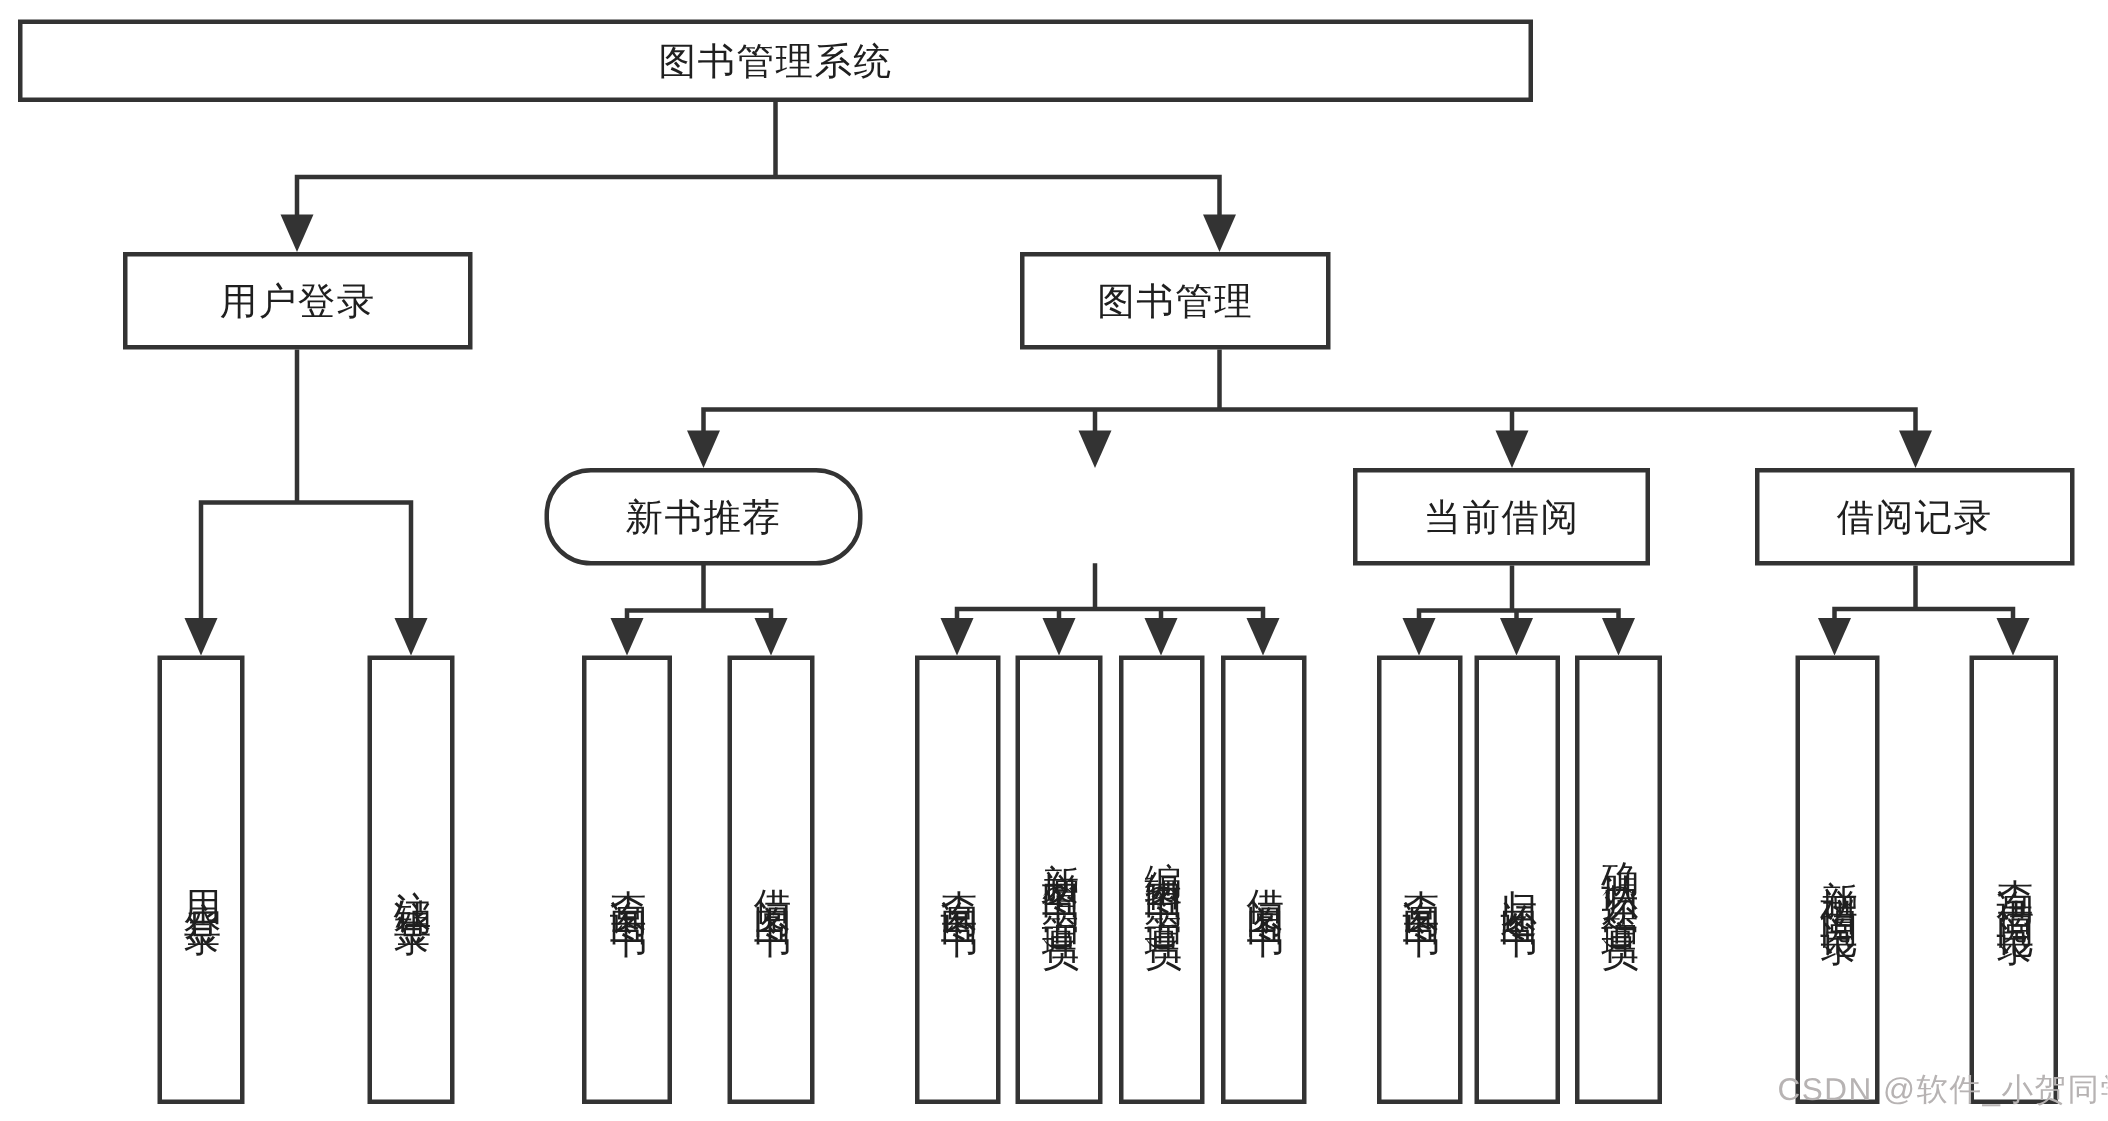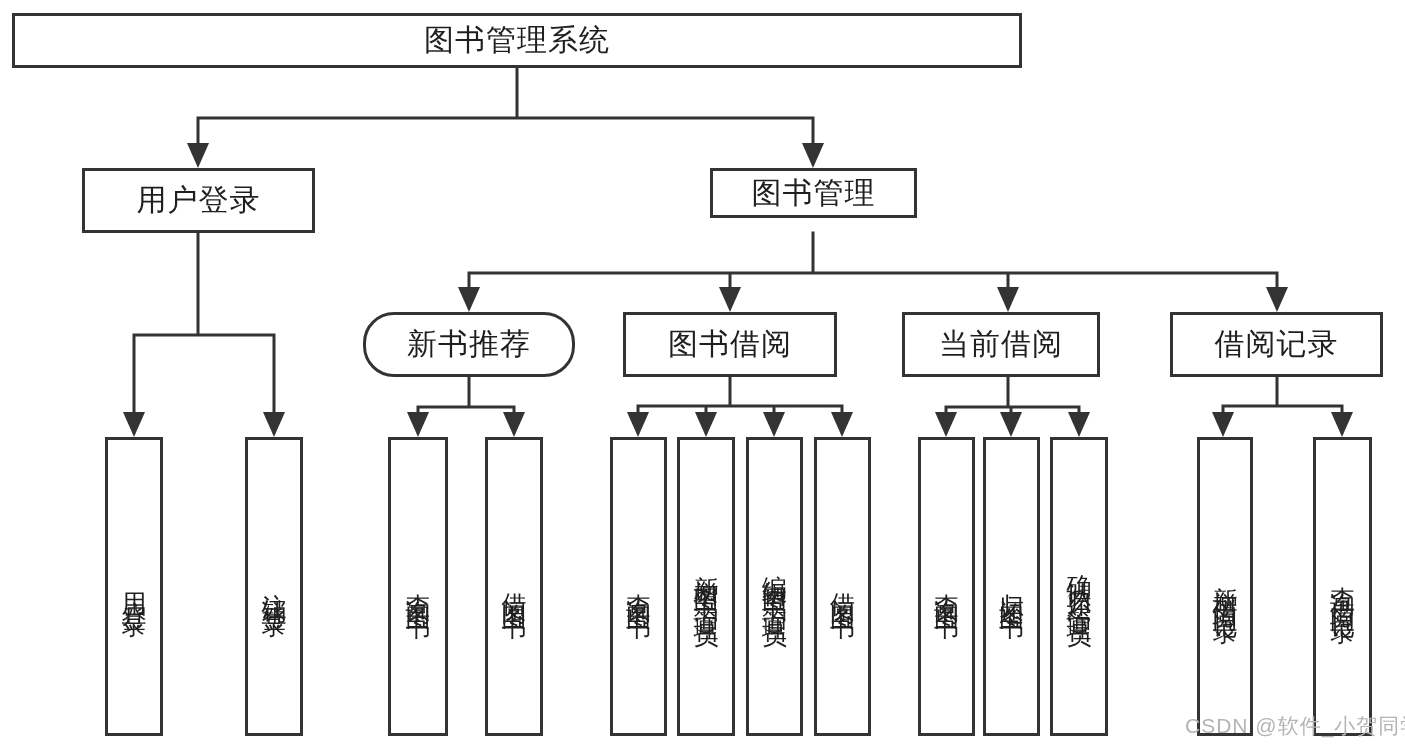--- a/index.html
+++ b/index.html
@@ -33,7 +33,7 @@
     border: 3px solid var(--line);
     background: var(--box-bg);
     display: flex; align-items: center; justify-content: center;
-    font-size: 30px;
+    font-size: 25px;
     letter-spacing: 1px;
     white-space: nowrap;
   }

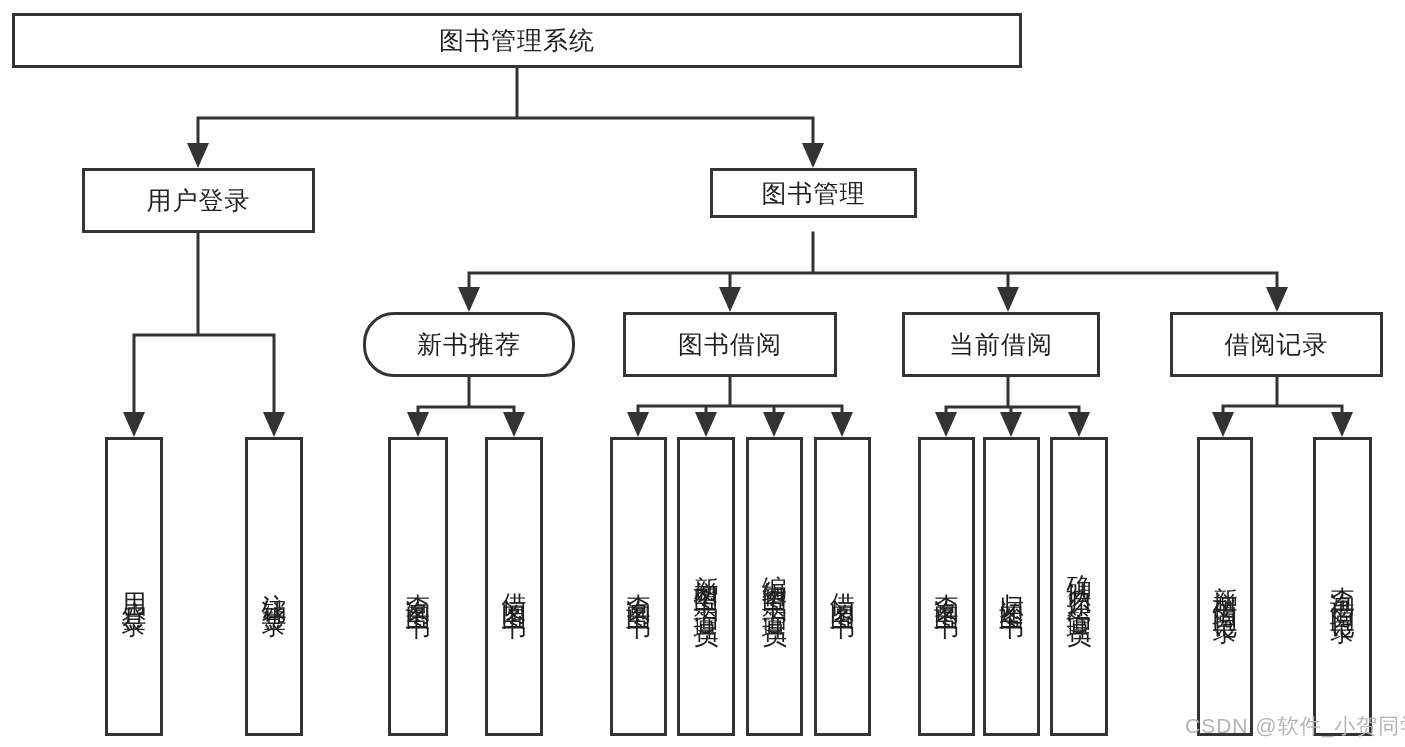--- a/index.html
+++ b/index.html
@@ -94,7 +94,7 @@
   <div class="hnode" style="left:82px; top:168px; width:233px; height:65px;">
     <span>用户登录</span>
   </div>
-  <div class="hnode" style="left:710px; top:168px; width:207px; height:50px;font-family:Liberation Mono, monospace;">
+  <div class="hnode" style="left:680px; top:168px; width:207px; height:65px;font-family:Liberation Mono, monospace;">
     <span>图书管理</span>
   </div>
 

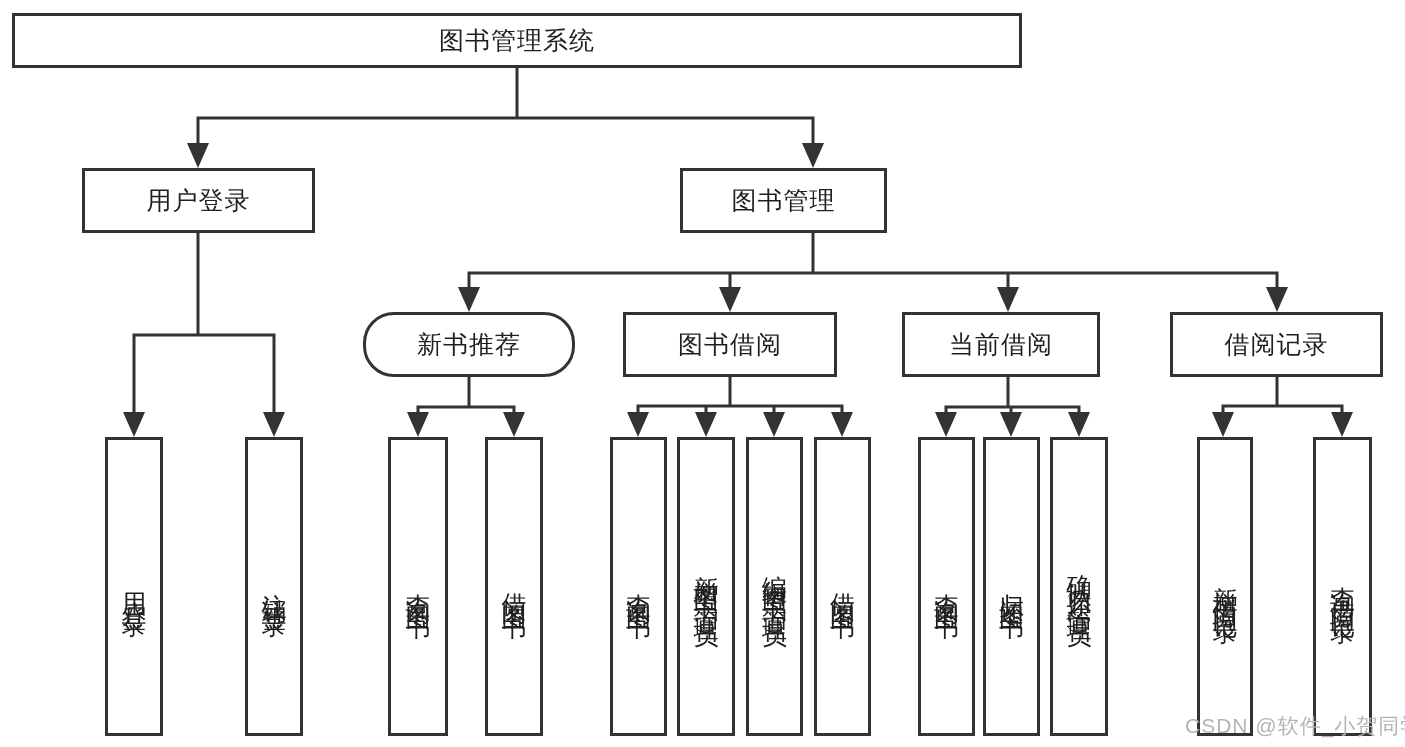--- a/index.html
+++ b/index.html
@@ -101,9 +101,6 @@
   <div class="hnode" style="left:363px; top:312px; width:212px; height:65px;border-radius:31px;">
     <span>新书推荐</span>
   </div>
-  <div class="hnode" style="left:623px; top:312px; width:214px; height:65px;">
-    <span>图书借阅</span>
-  </div>
   <div class="hnode" style="left:902px; top:312px; width:198px; height:65px;">
     <span>当前借阅</span>
   </div>

